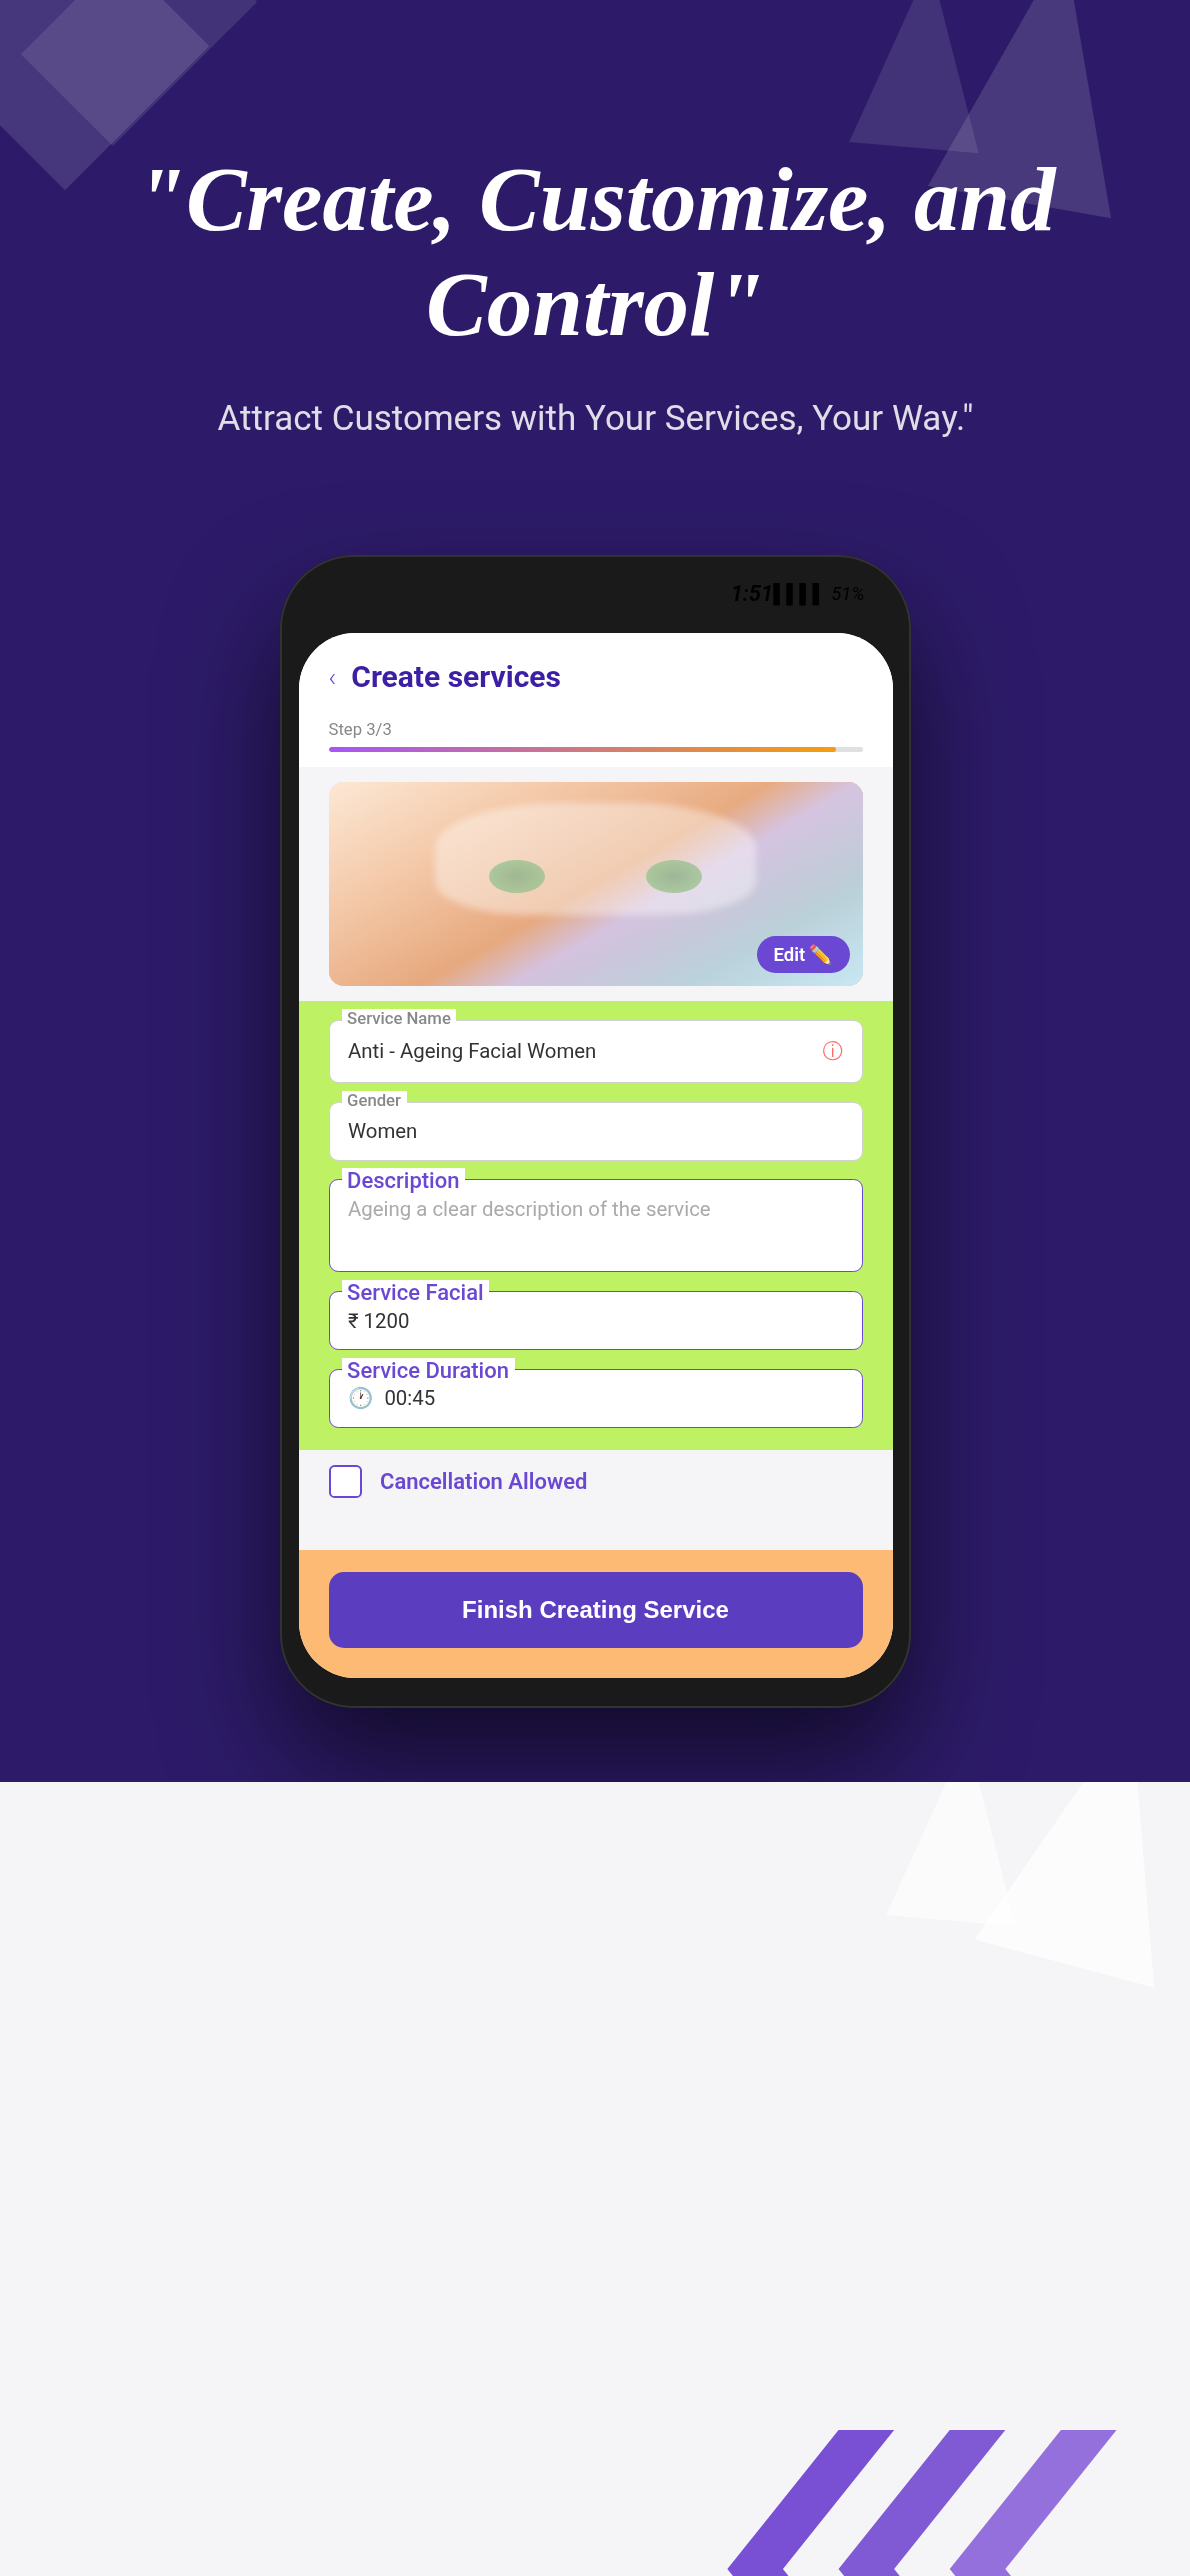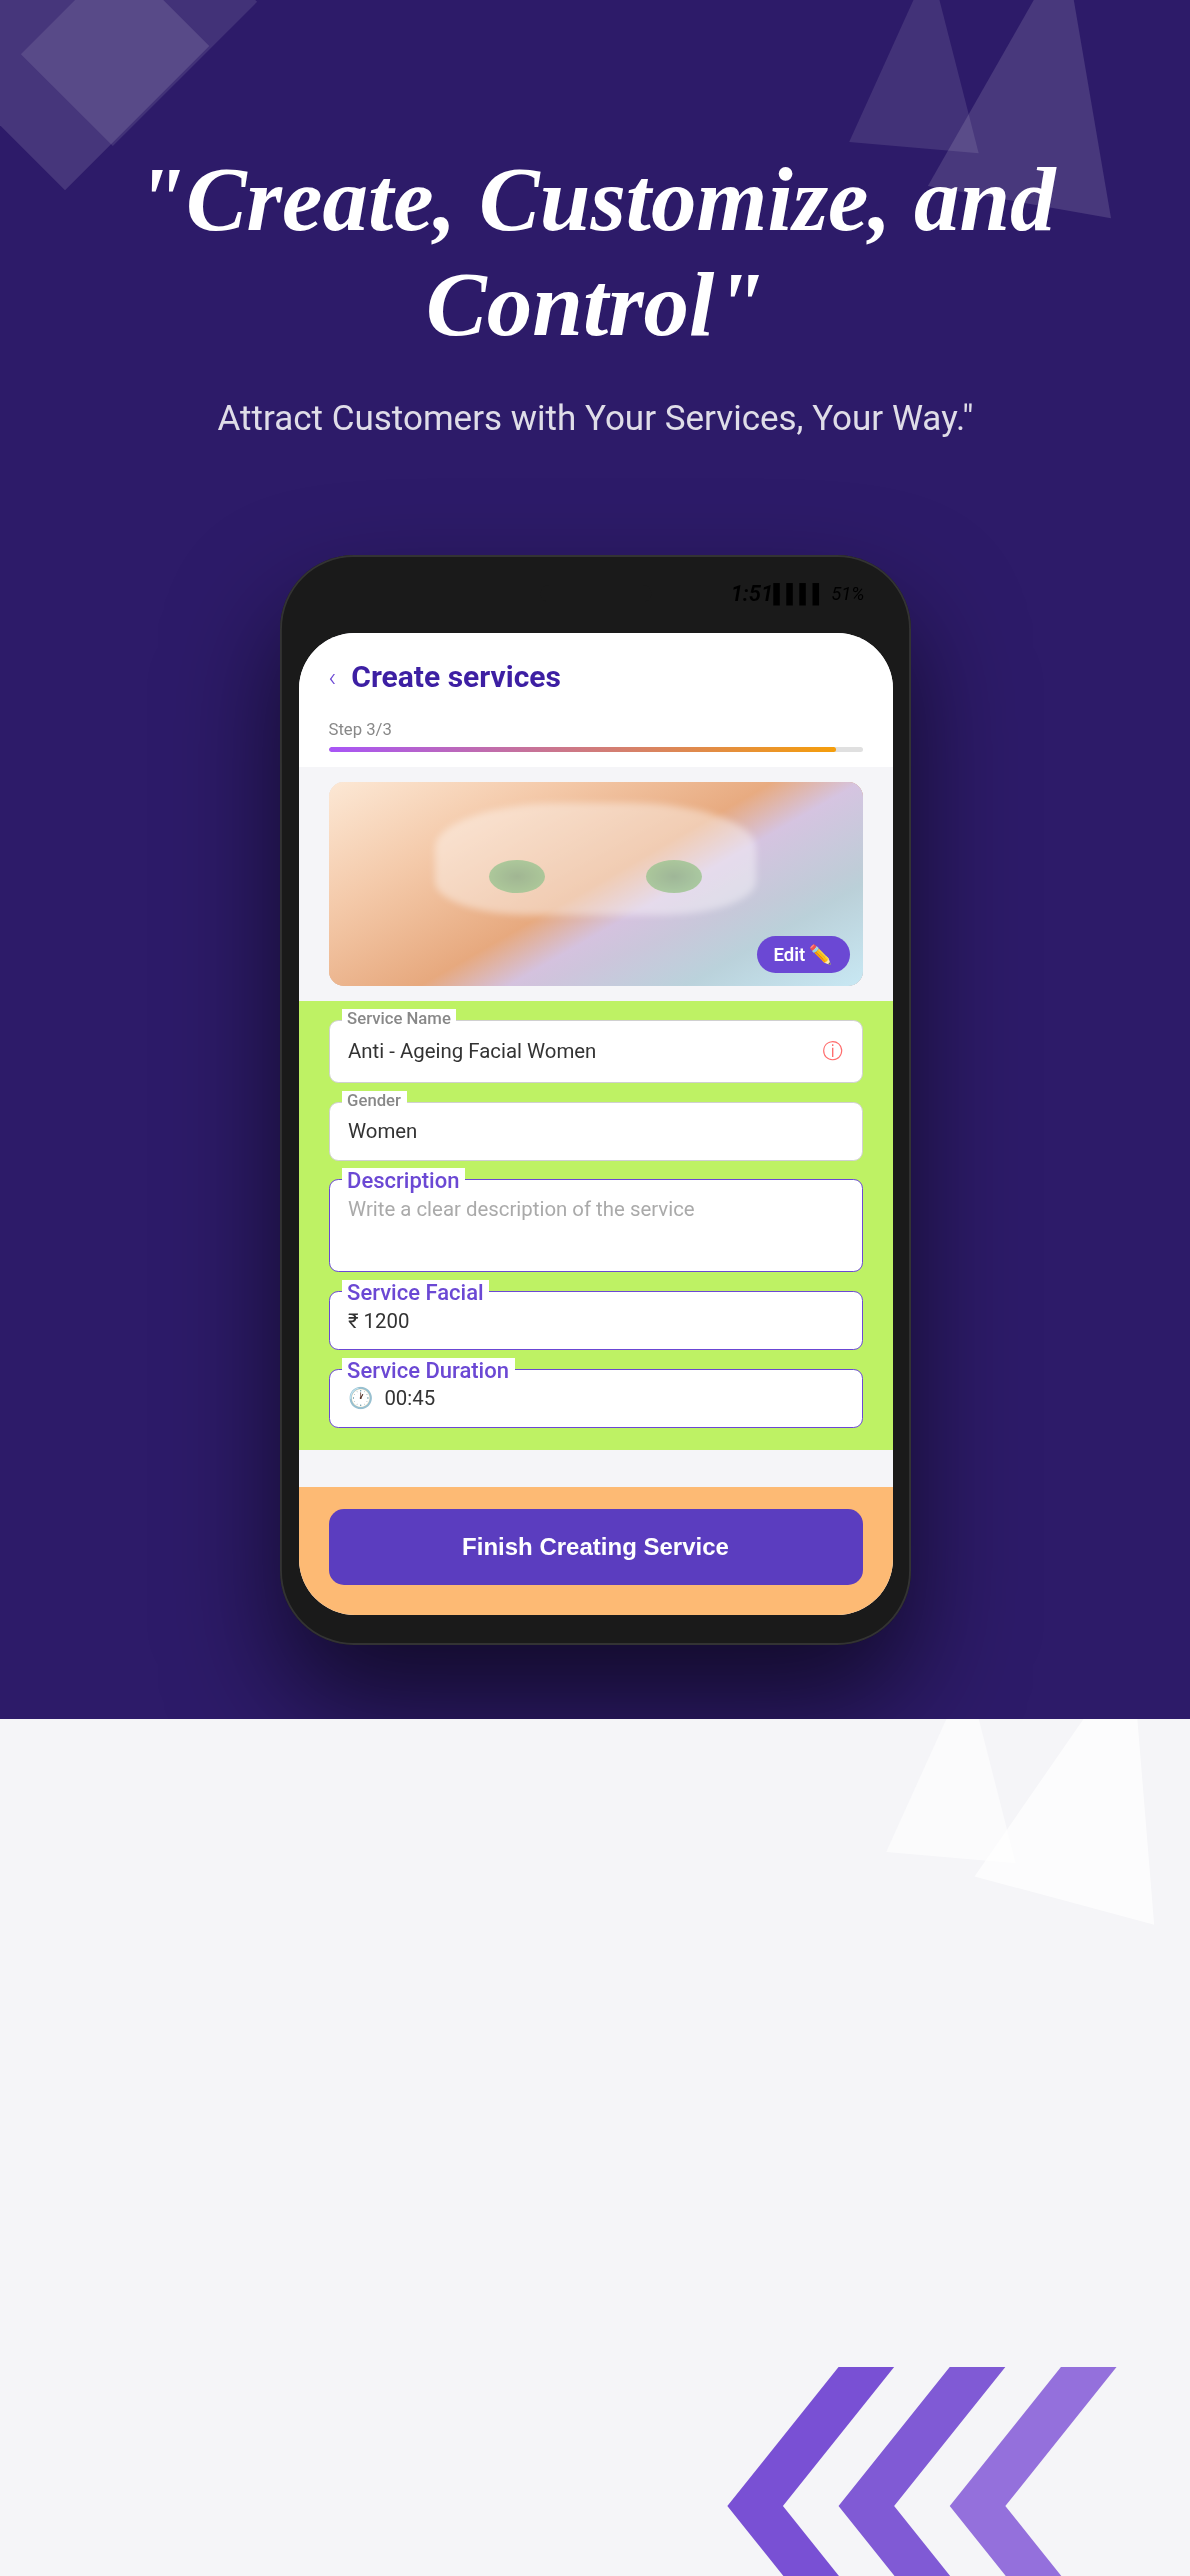--- a/index.html
+++ b/index.html
@@ -407,7 +407,7 @@
             <div class="form-field">
               <span class="field-label">Description</span>
               <div class="field-input field-input-textarea field-input-active" style="min-height:93px;color:#aaa;">
-                <span>Write a clear description of the service</span>
+                <span>Ageing a clear description of the service</span>
               </div>
             </div>
 

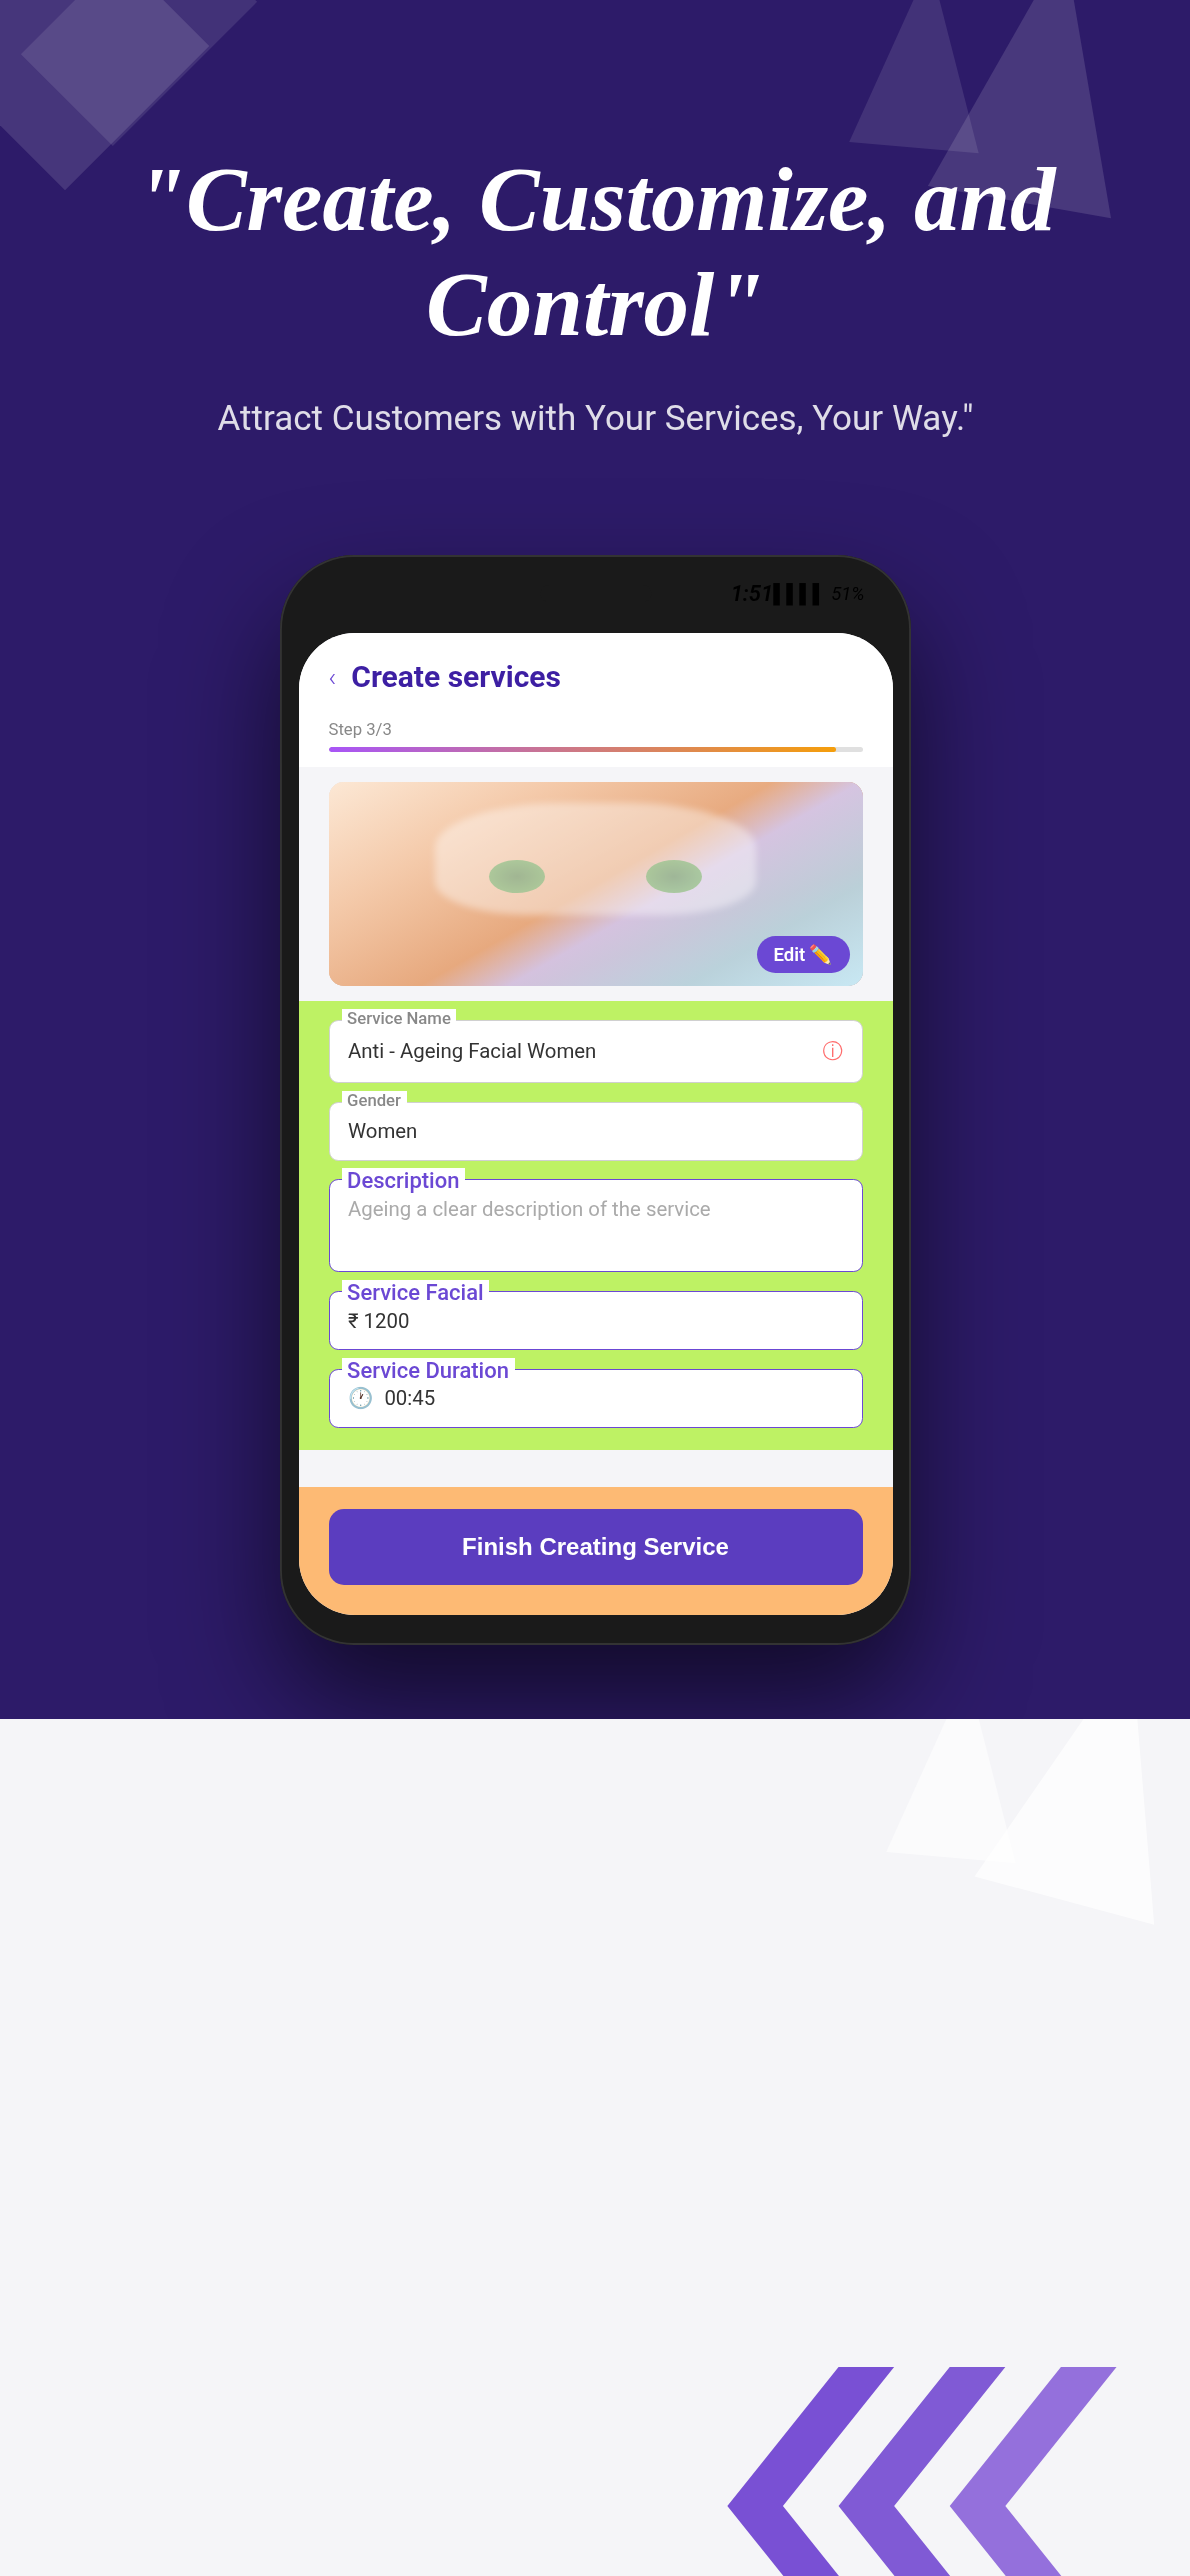--- a/index.html
+++ b/index.html
@@ -428,6 +428,10 @@
 
           </div>
 
+          <div class="checkbox-row">
+            <div class="checkbox-box"></div>
+            <span class="checkbox-label">Cancellation Allowed</span>
+          </div>
 
           <div style="background:#f5f5f8;height:37px;"></div>
 

